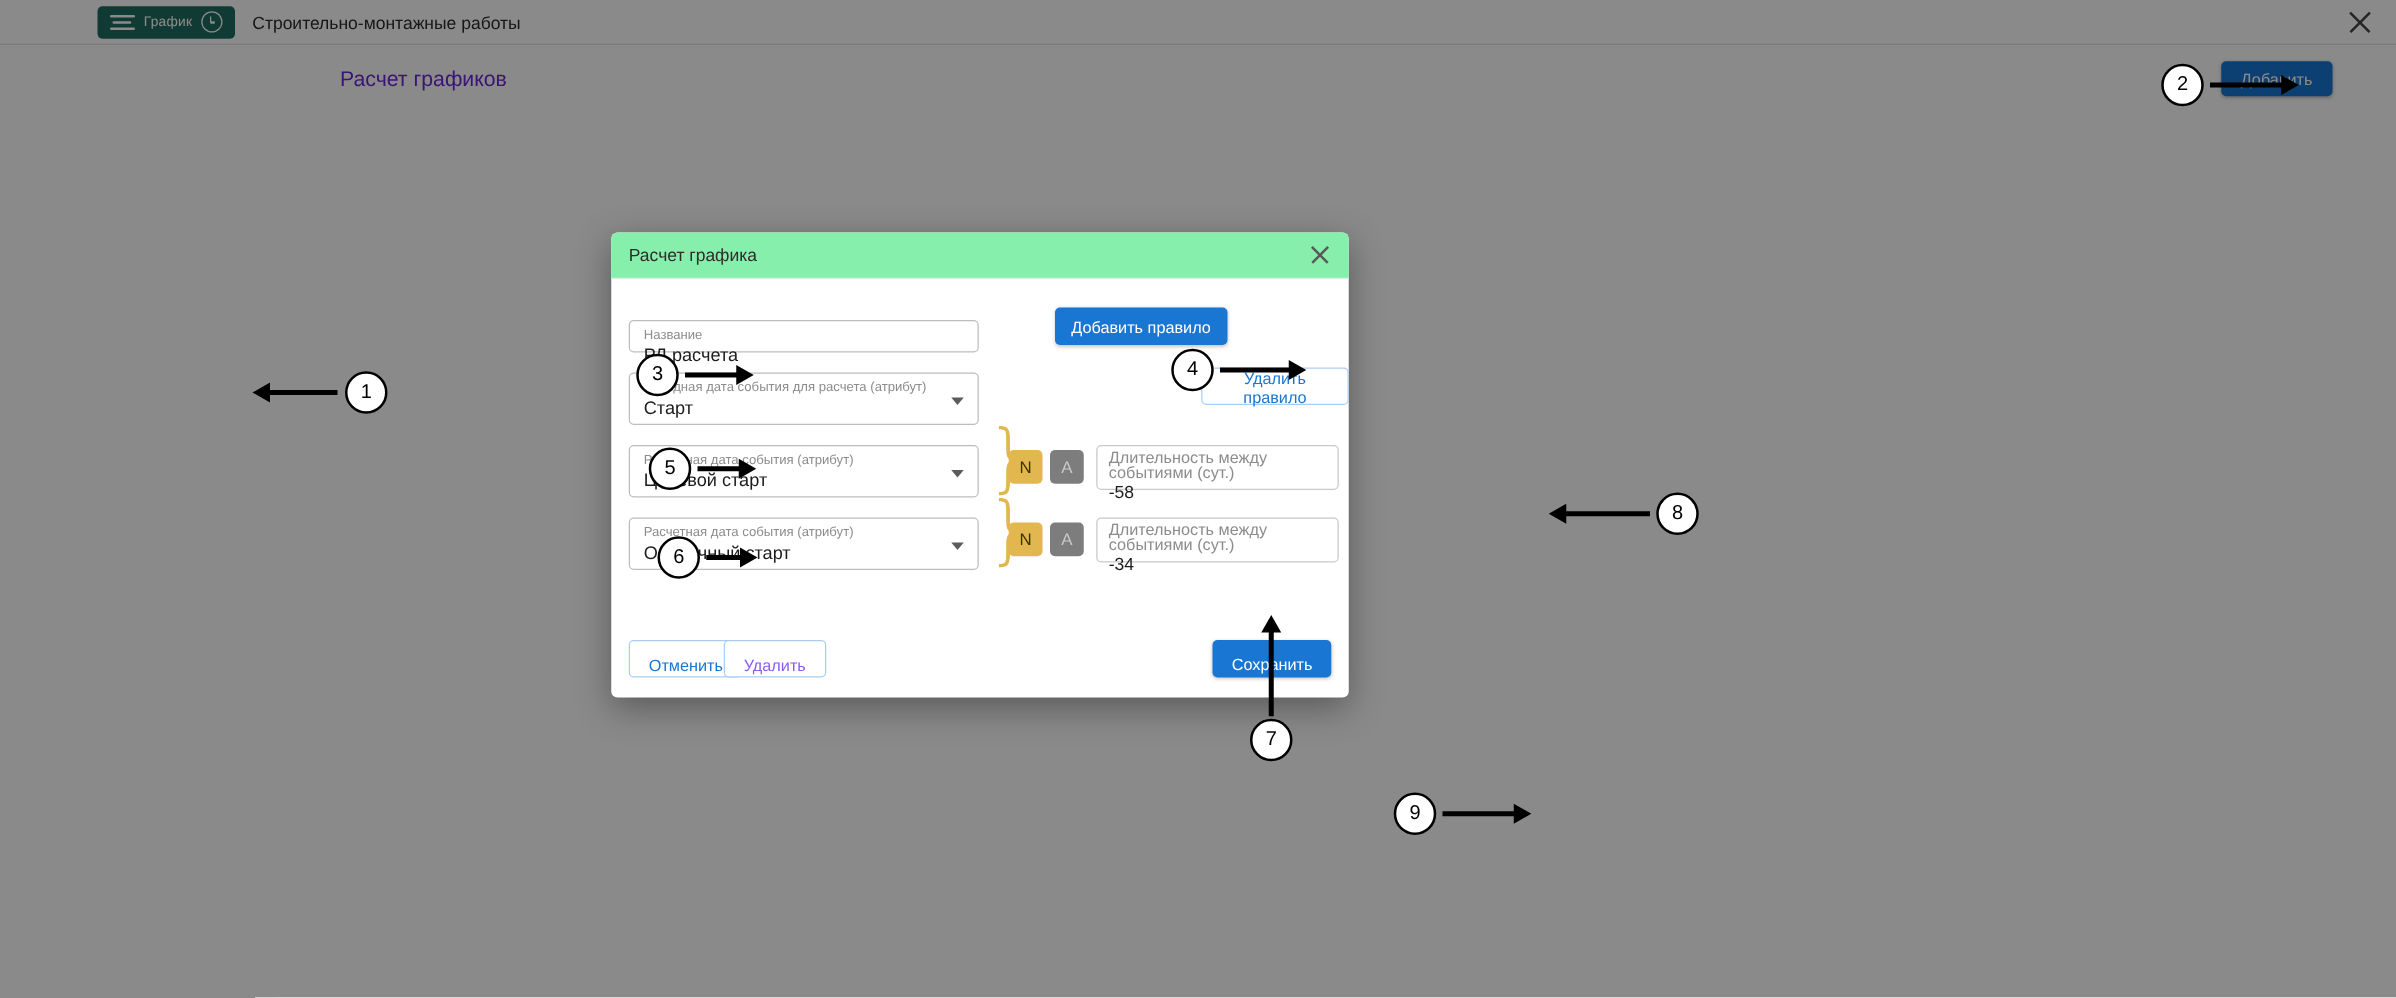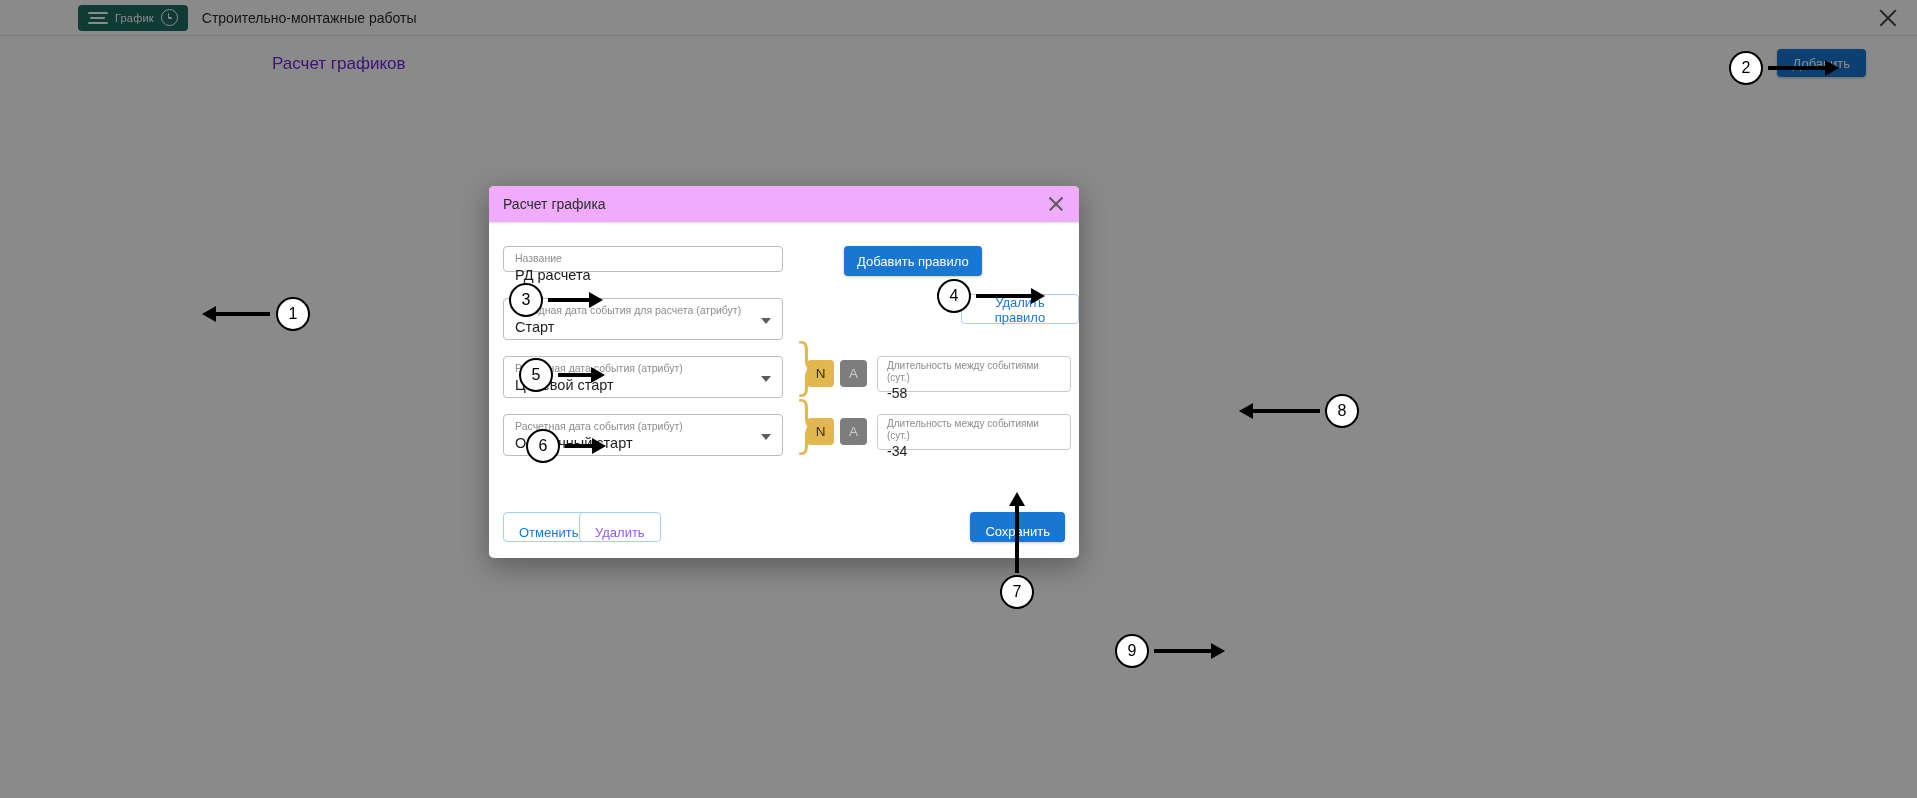--- a/index.html
+++ b/index.html
@@ -93,7 +93,7 @@
     display:flex; flex-direction:column;
   }
   .modal-head {
-    height:37px; background:#f0abfc; border-radius:5px 5px 0 0;
+    height:37px; background:#86efac; border-radius:5px 5px 0 0;
     display:flex; align-items:center; padding:0 14px;
     border-bottom:1px solid #e2e4e7;
   }

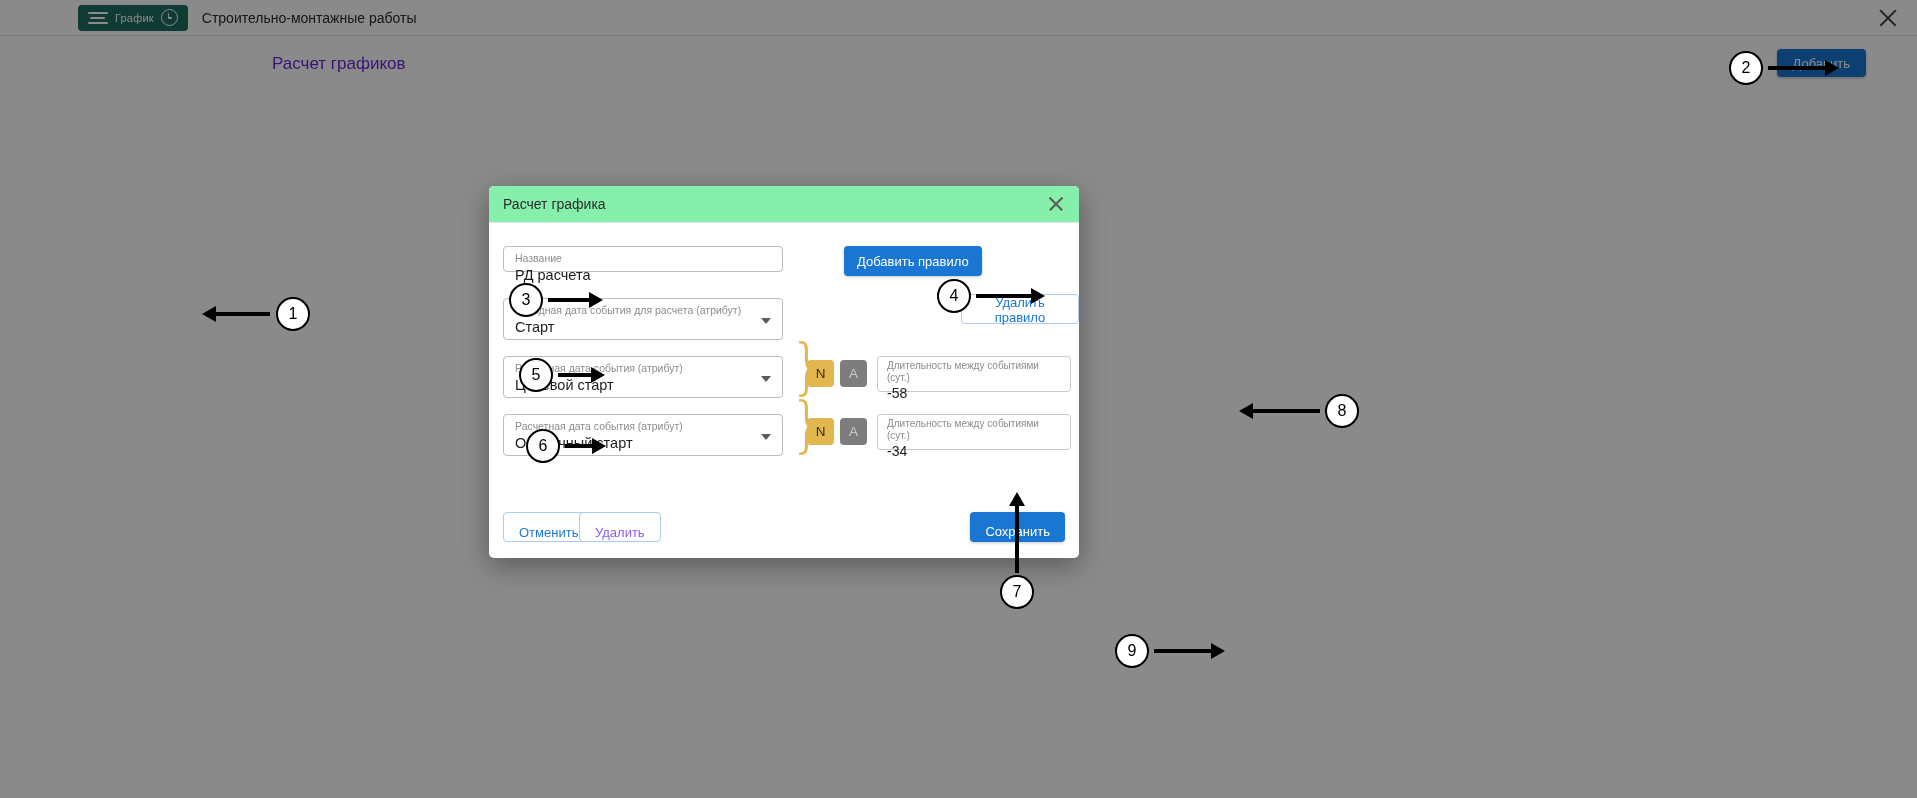--- a/index.html
+++ b/index.html
@@ -122,7 +122,7 @@
     border-top:6px solid #5c5c5c;
   }
 
-  #f-name  { left:14px; top:23px;  width:280px; height:26px; }
+  #f-name  { left:14px; top:33px;  width:280px; height:26px; }
   #f-src   { left:14px; top:75px;  width:280px; height:42px; }
   #f-calc1 { left:14px; top:133px; width:280px; height:42px; }
   #f-calc2 { left:14px; top:191px; width:280px; height:42px; }

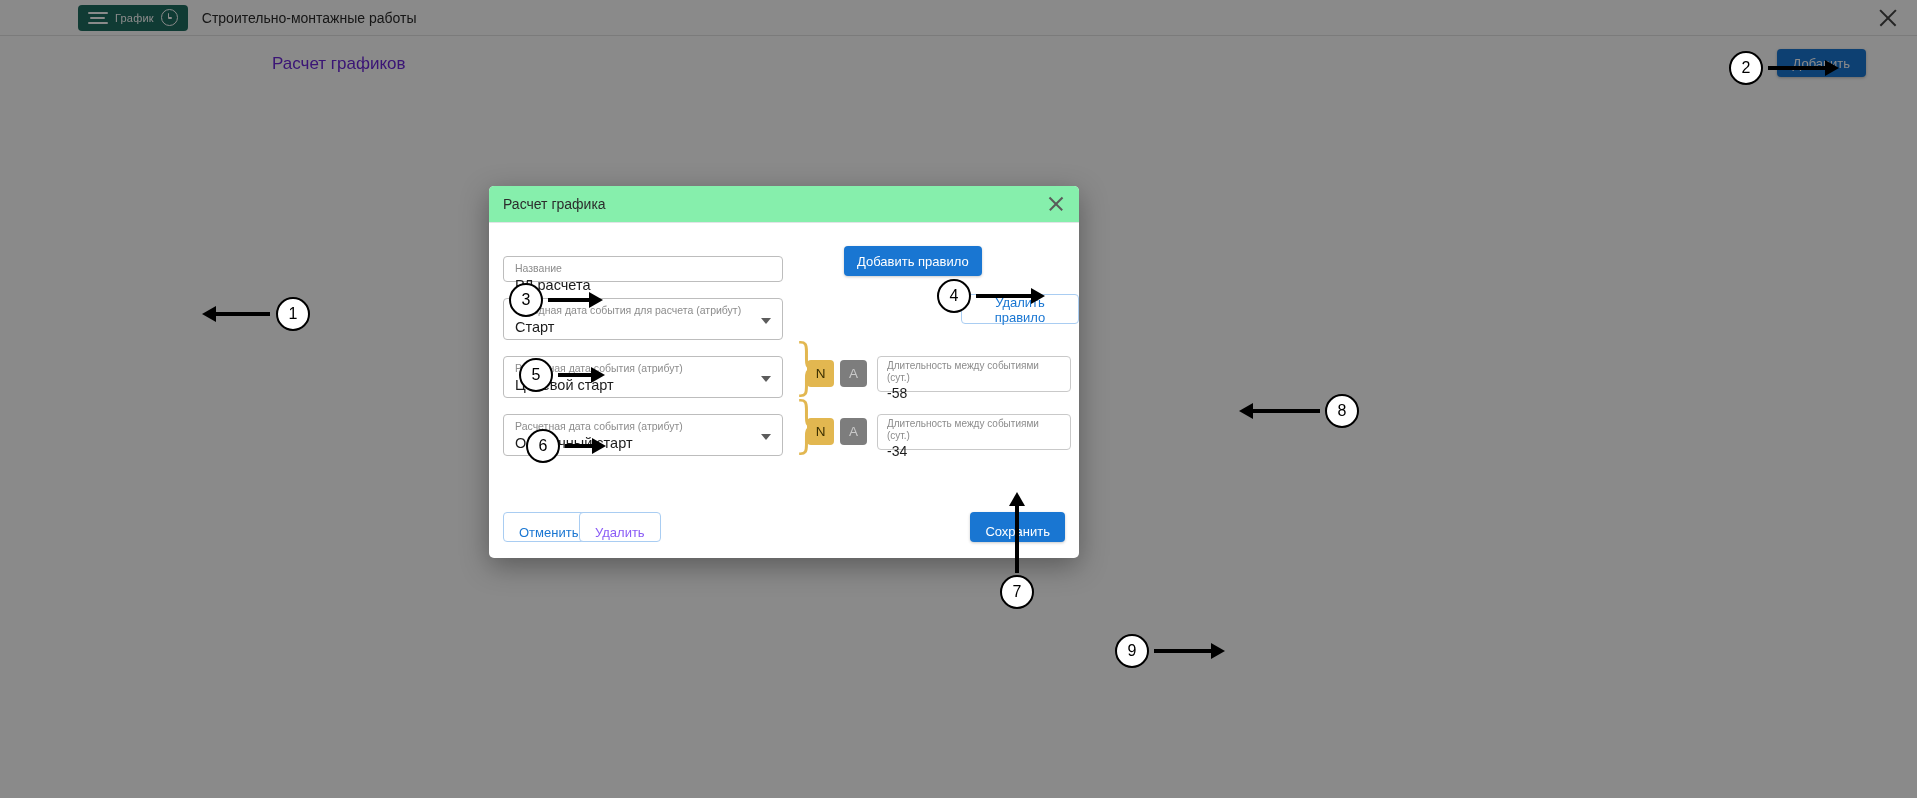--- a/index.html
+++ b/index.html
@@ -151,7 +151,7 @@
   
   .dur { position:absolute; width:194px; height:36px; background:#fff;
          border:1px solid #c9c9c9; border-radius:4px; padding:3px 9px; }
-  .dur .fld-label { font-size:10px; line-height:12px; }
+  .dur .fld-label { font-size:13px; line-height:12px; }
   .dur .fld-value { font-size:14px; line-height:18px; }
   #d1 { left:388px; top:133px; }
   #d2 { left:388px; top:191px; }

